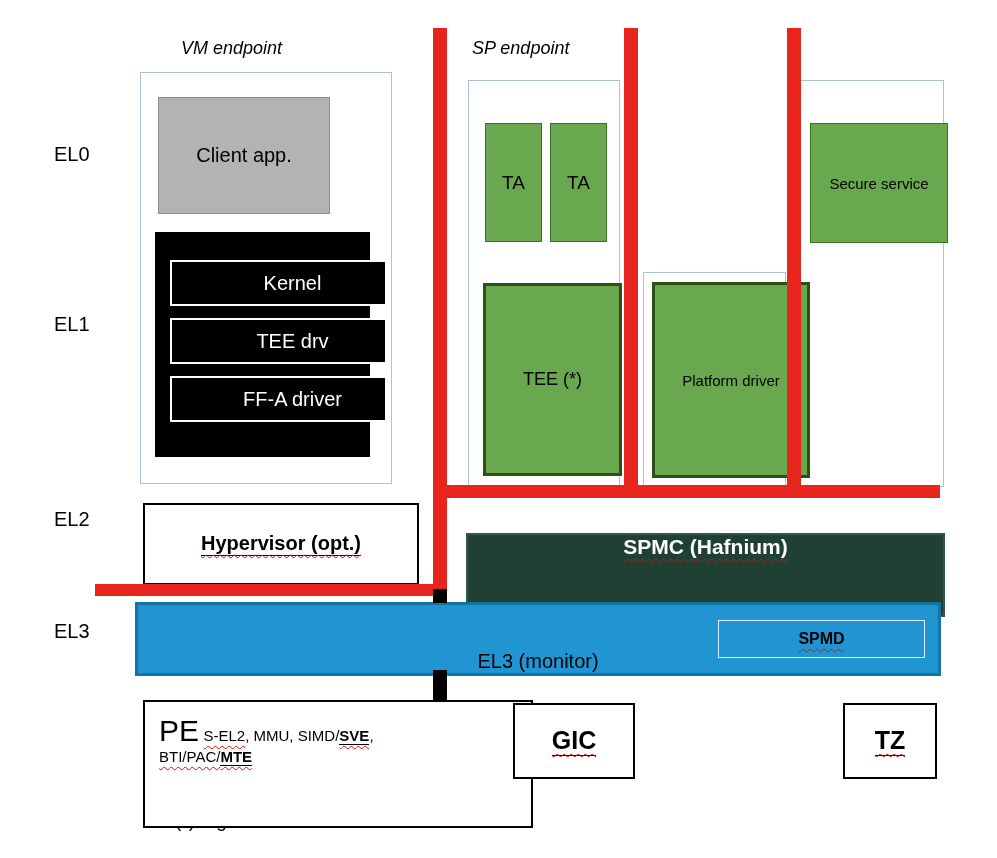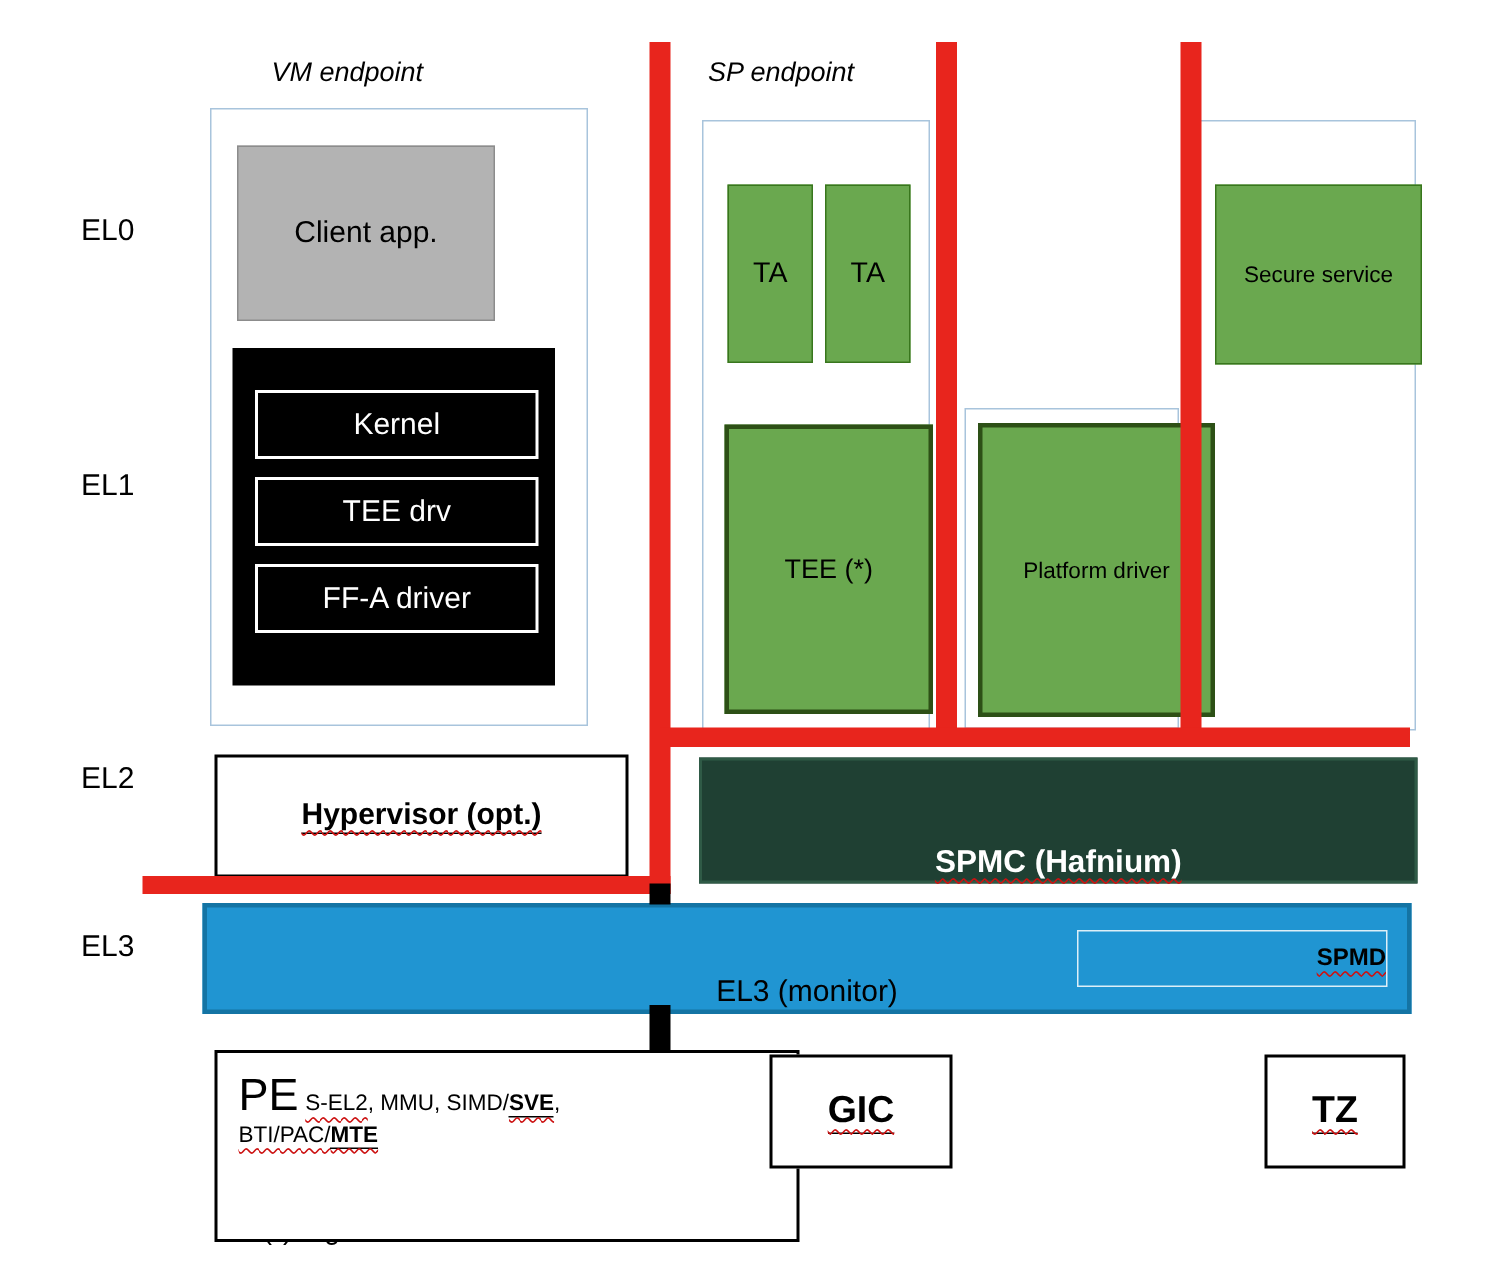--- a/index.html
+++ b/index.html
@@ -20,7 +20,7 @@
   .ul { border-bottom: 1.6px solid #000; font-weight: bold; }
   .kstack { position: absolute; left: 155px; top: 232px; width: 215px; height: 225px; background: #000; z-index: 5; }
   .kitem { position: absolute; left: 15px; width: 185px; height: 42px; background: #000; border: 2px solid #fff;
-           color: #fff; font-size: 20px; display: flex; align-items: center; justify-content: center; }
+           color: #fff; font-size: 20px; display: flex; align-items: center; justify-content: center; padding-left: 28px; }
   .hwbox { position: absolute; background: #fff; border: 2px solid #000; z-index: 5; }
   .spmc { position: absolute; background: var(--spmc-bg, #1f4033); border: 2px solid var(--spmc-border, #2f5a46);
           display: flex; align-items: flex-end; justify-content: center; z-index: 10; }

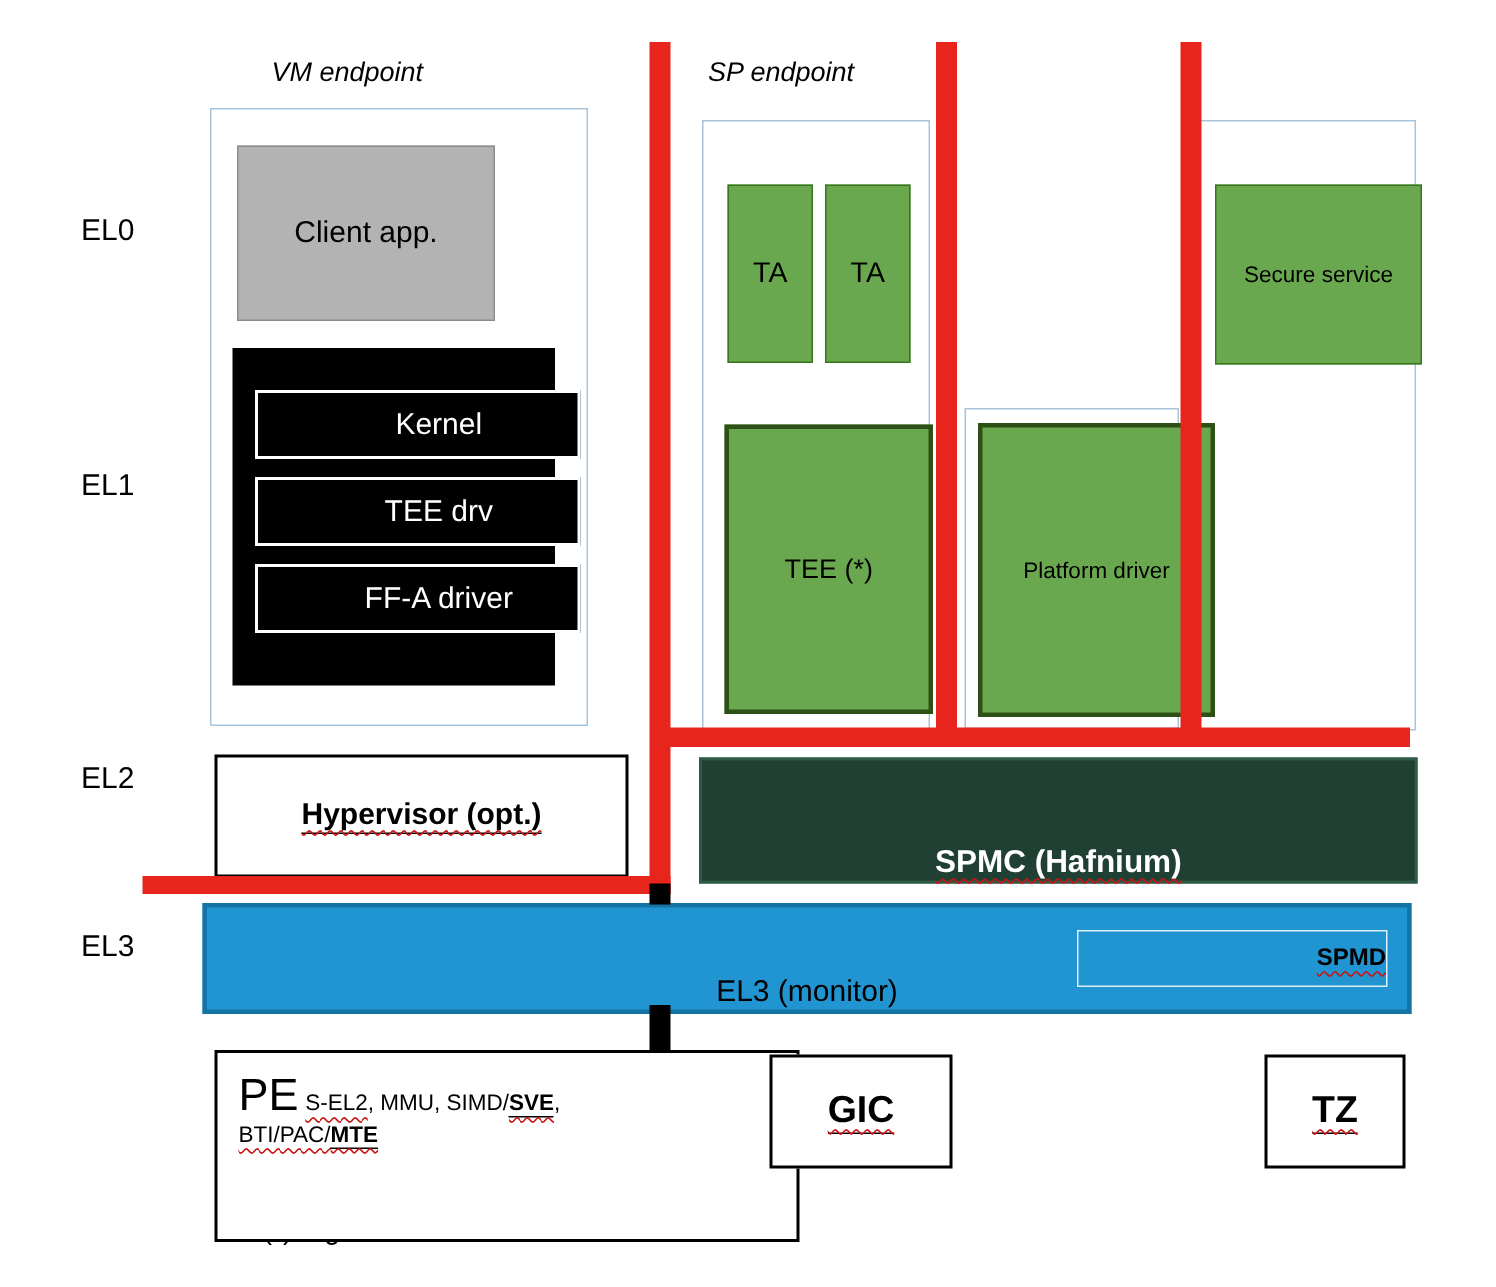--- a/index.html
+++ b/index.html
@@ -23,7 +23,7 @@
            color: #fff; font-size: 20px; display: flex; align-items: center; justify-content: center; padding-left: 28px; }
   .hwbox { position: absolute; background: #fff; border: 2px solid #000; z-index: 5; }
   .spmc { position: absolute; background: var(--spmc-bg, #1f4033); border: 2px solid var(--spmc-border, #2f5a46);
-          display: flex; align-items: flex-end; justify-content: center; z-index: 10; }
+          display: flex; align-items: flex-start; justify-content: center; z-index: 10; margin-top: 28px; }
   .el3bar { position: absolute; background: var(--el3-bg, #2095d2); border: 3px solid var(--el3-border, #1474a4); z-index: 10; }
   .el3text { position: absolute; left: 0; right: 0; top: 0; bottom: 0; display: flex; align-items: flex-end;
              justify-content: center; font-size: 20px; color: #000; }

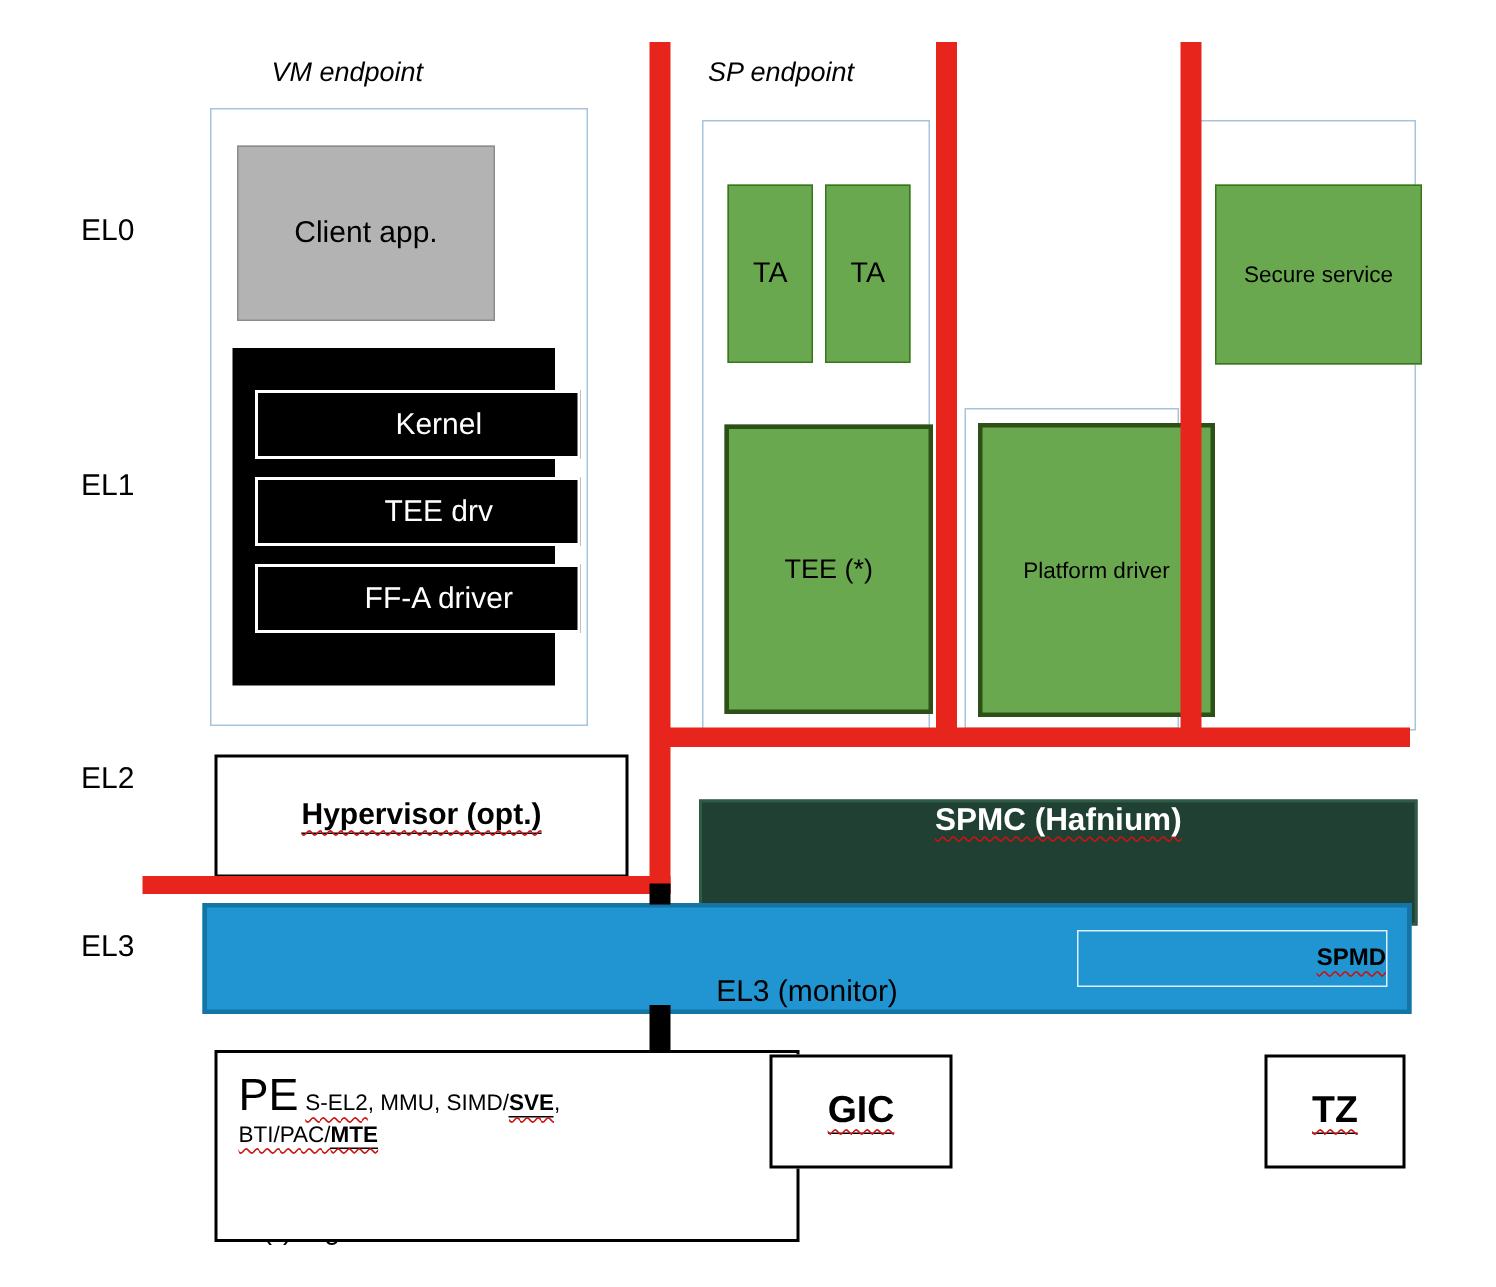--- a/index.html
+++ b/index.html
@@ -28,7 +28,7 @@
   .el3text { position: absolute; left: 0; right: 0; top: 0; bottom: 0; display: flex; align-items: flex-end;
              justify-content: center; font-size: 20px; color: #000; }
   .spmdbox { position: absolute; border: 1.5px solid rgba(255,255,255,0.85); display: flex; align-items: center;
-             justify-content: flex-end; }
+             justify-content: center; }
 </style>
 </head>
 <body>

